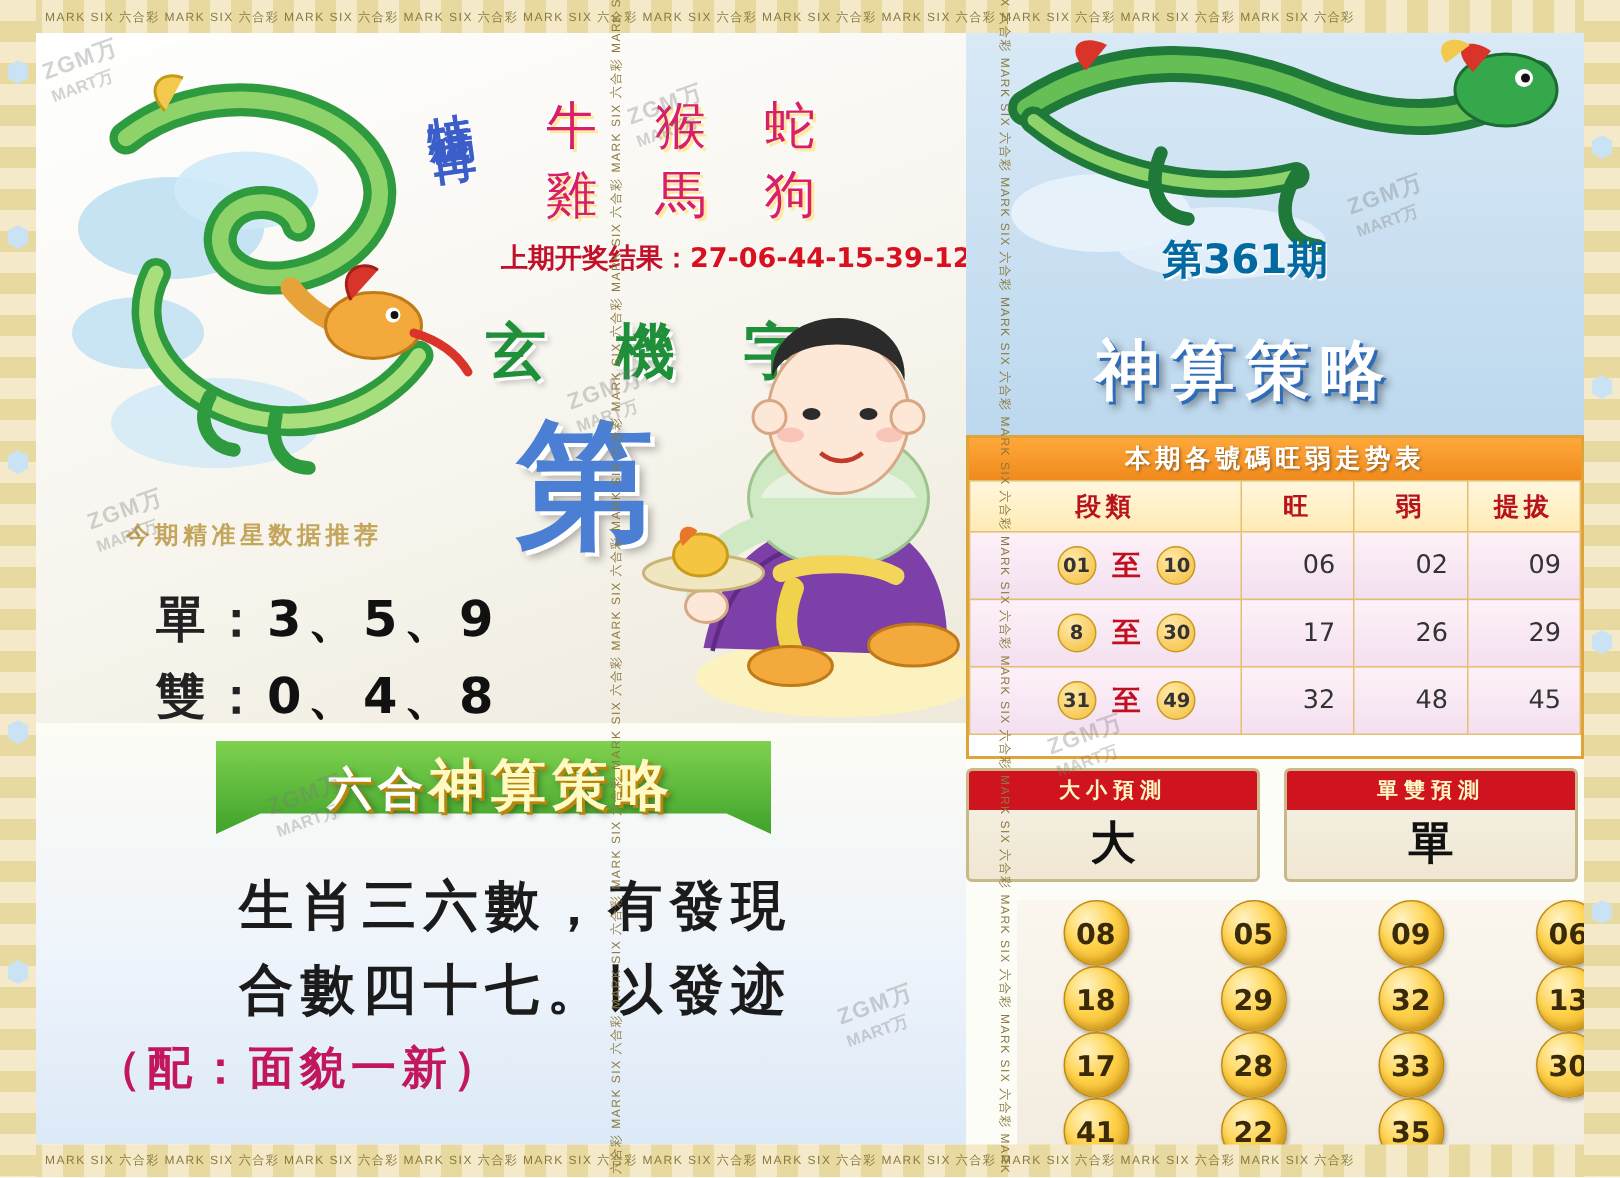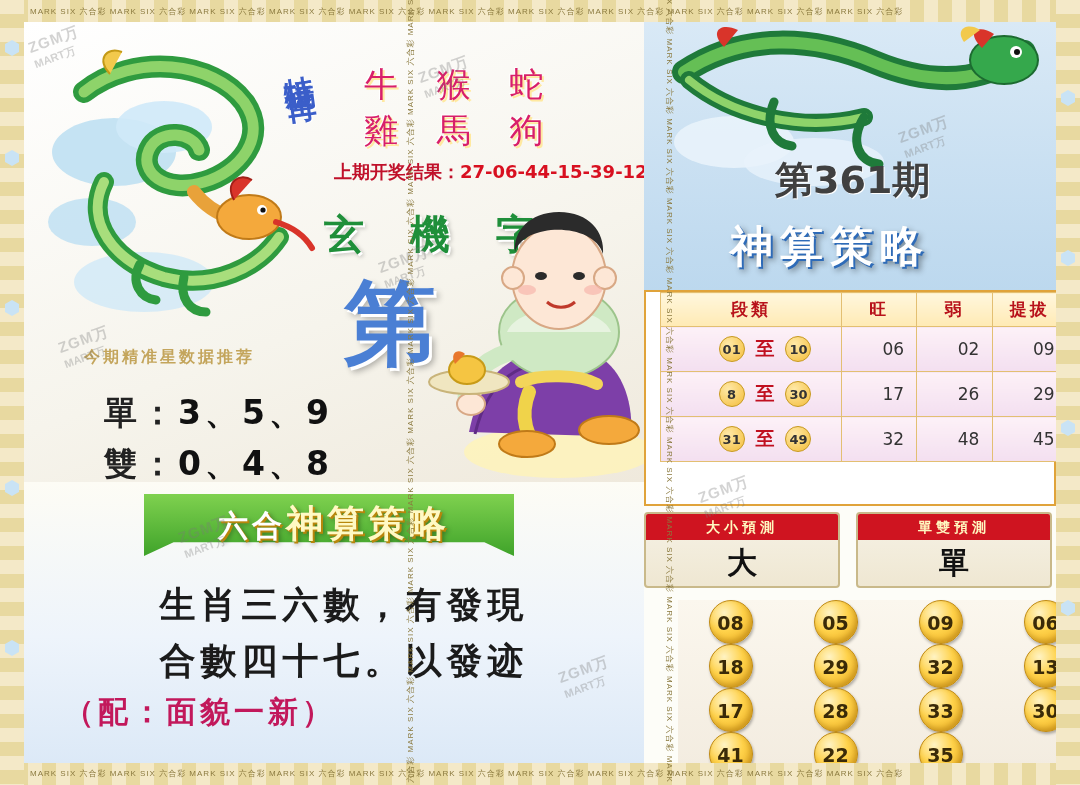--- a/index.html
+++ b/index.html
@@ -166,7 +166,7 @@
   .dragon-right { position:absolute; left:20px; top:0px; width:380px; height:170px; }
   .issue-badge {
     position:absolute; left:775px; top:155px;
-    font-size:38px; font-weight:bold; color:#404040;
+    font-size:27px; font-weight:bold; color:#0369a1;
     text-shadow: 1px 1px 0 #fff;
     z-index:14;
   }

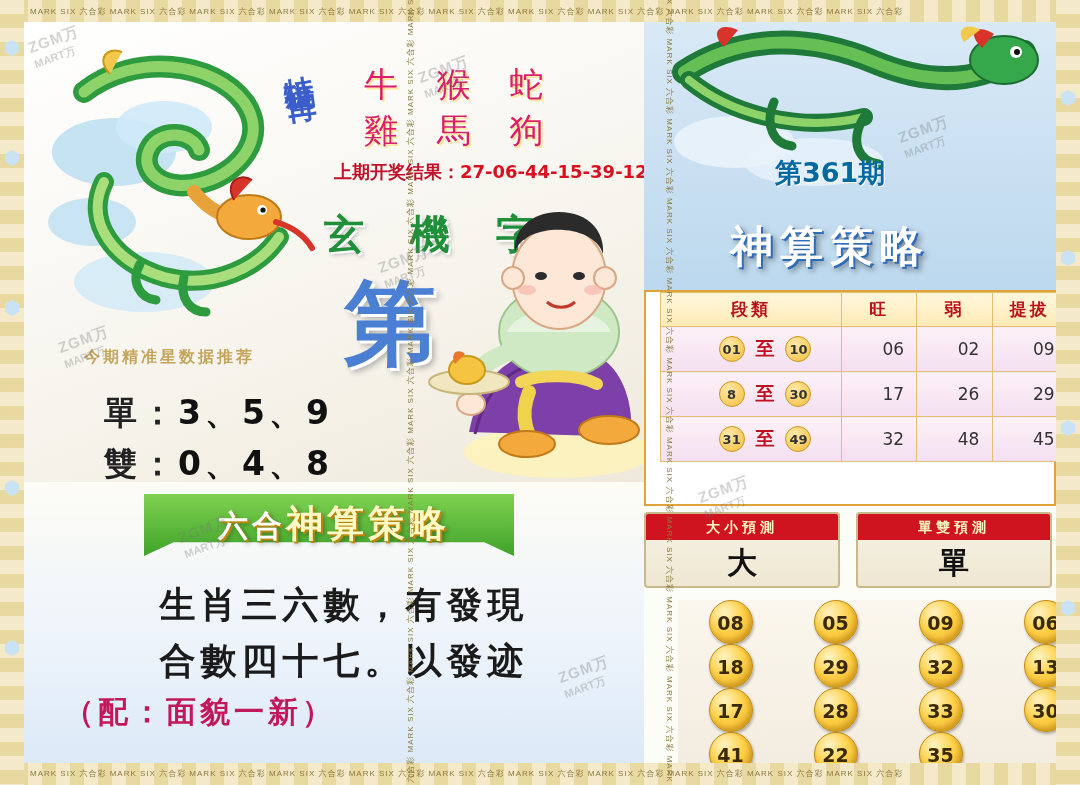--- a/index.html
+++ b/index.html
@@ -397,6 +397,7 @@
   <div class="brand-right">神算策略</div>
 
   <div class="trend">
+    <div class="trend-head">本期各號碼旺弱走势表</div>
     <table class="trend-table">
       <thead>
         <tr>

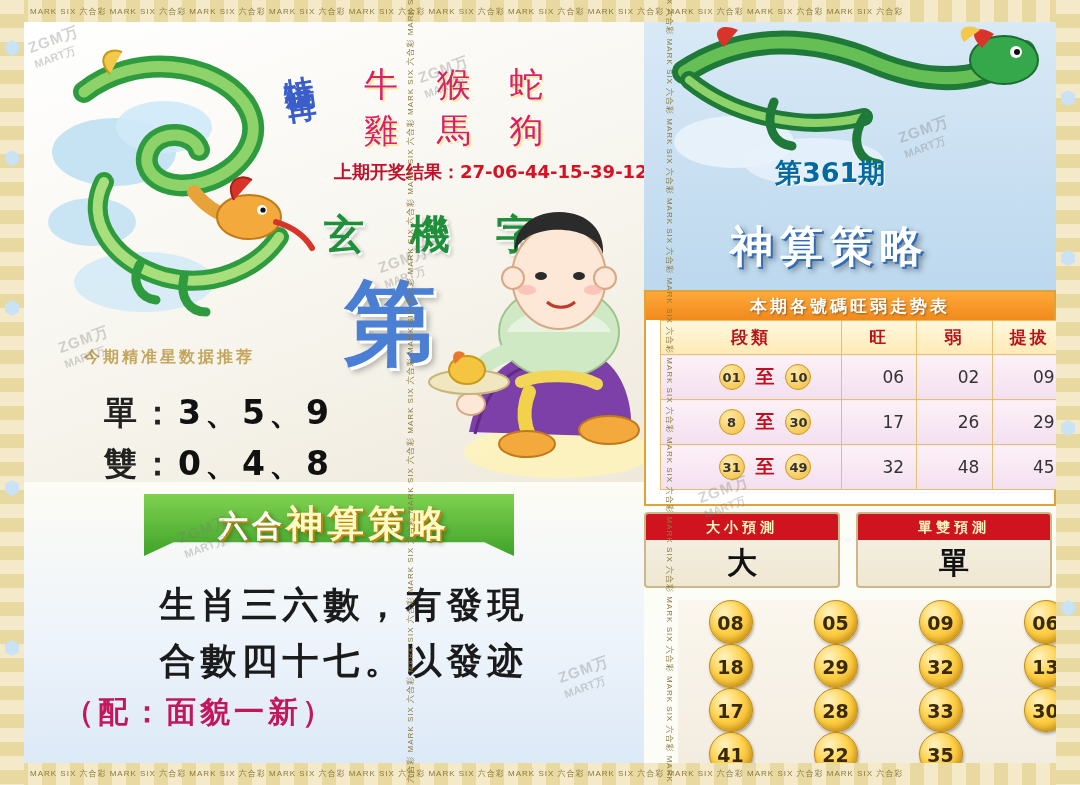--- a/index.html
+++ b/index.html
@@ -191,7 +191,7 @@
     text-align:center; line-height:28px; letter-spacing:3px;
     text-shadow:1px 1px 2px rgba(0,0,0,.4);
   }
-  table.trend-table { width:100%; border-collapse:collapse;margin-left:14px; }
+  table.trend-table { width:100%; border-collapse:collapse; }
   table.trend-table th {
     height:34px; font-size:17px; font-weight:bold; color:#b8121b;
     background: linear-gradient(180deg,#fff7dd,#ffeab4);

